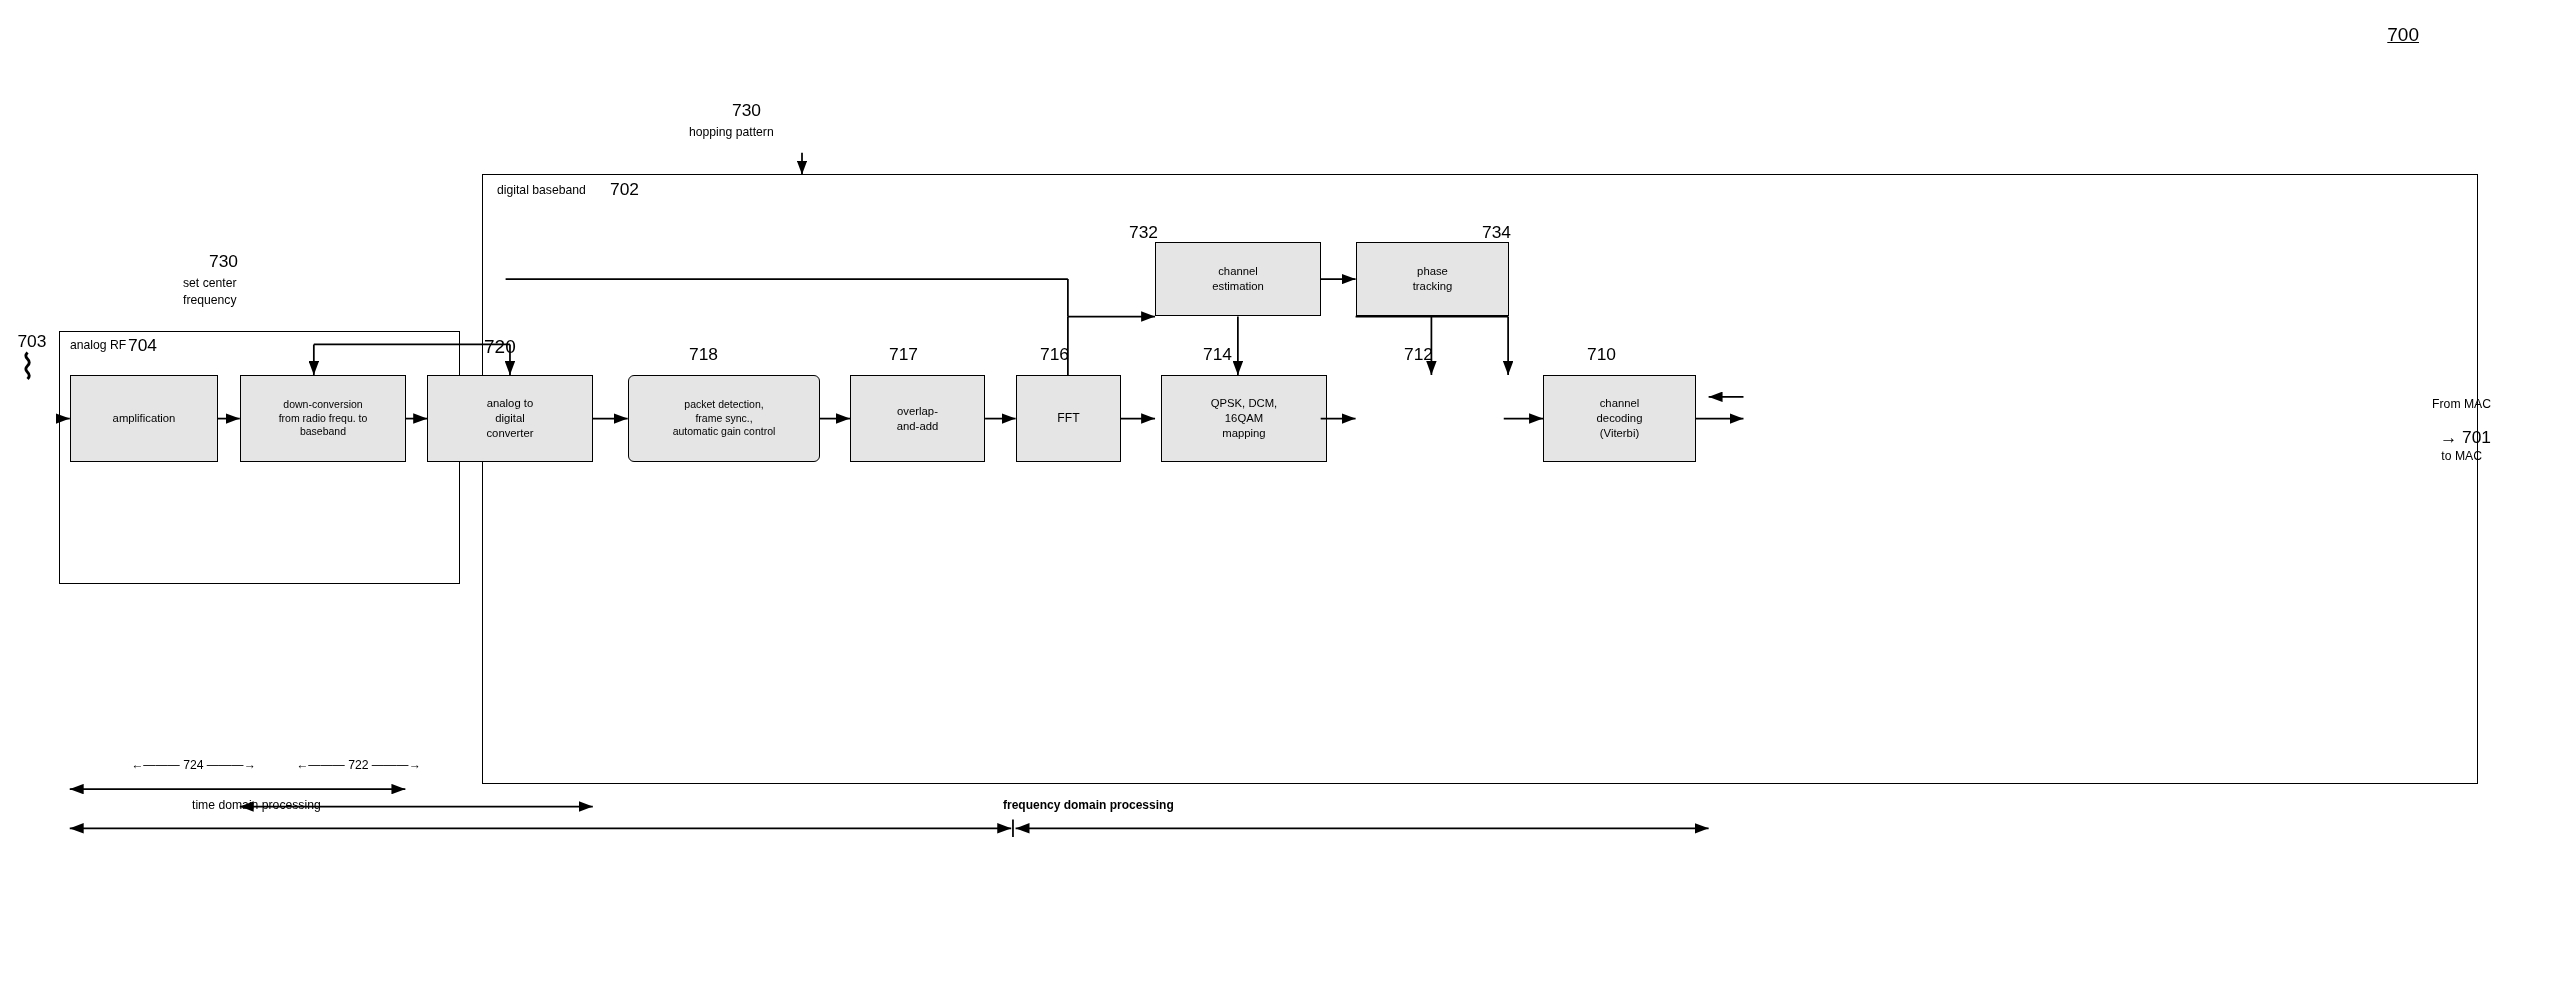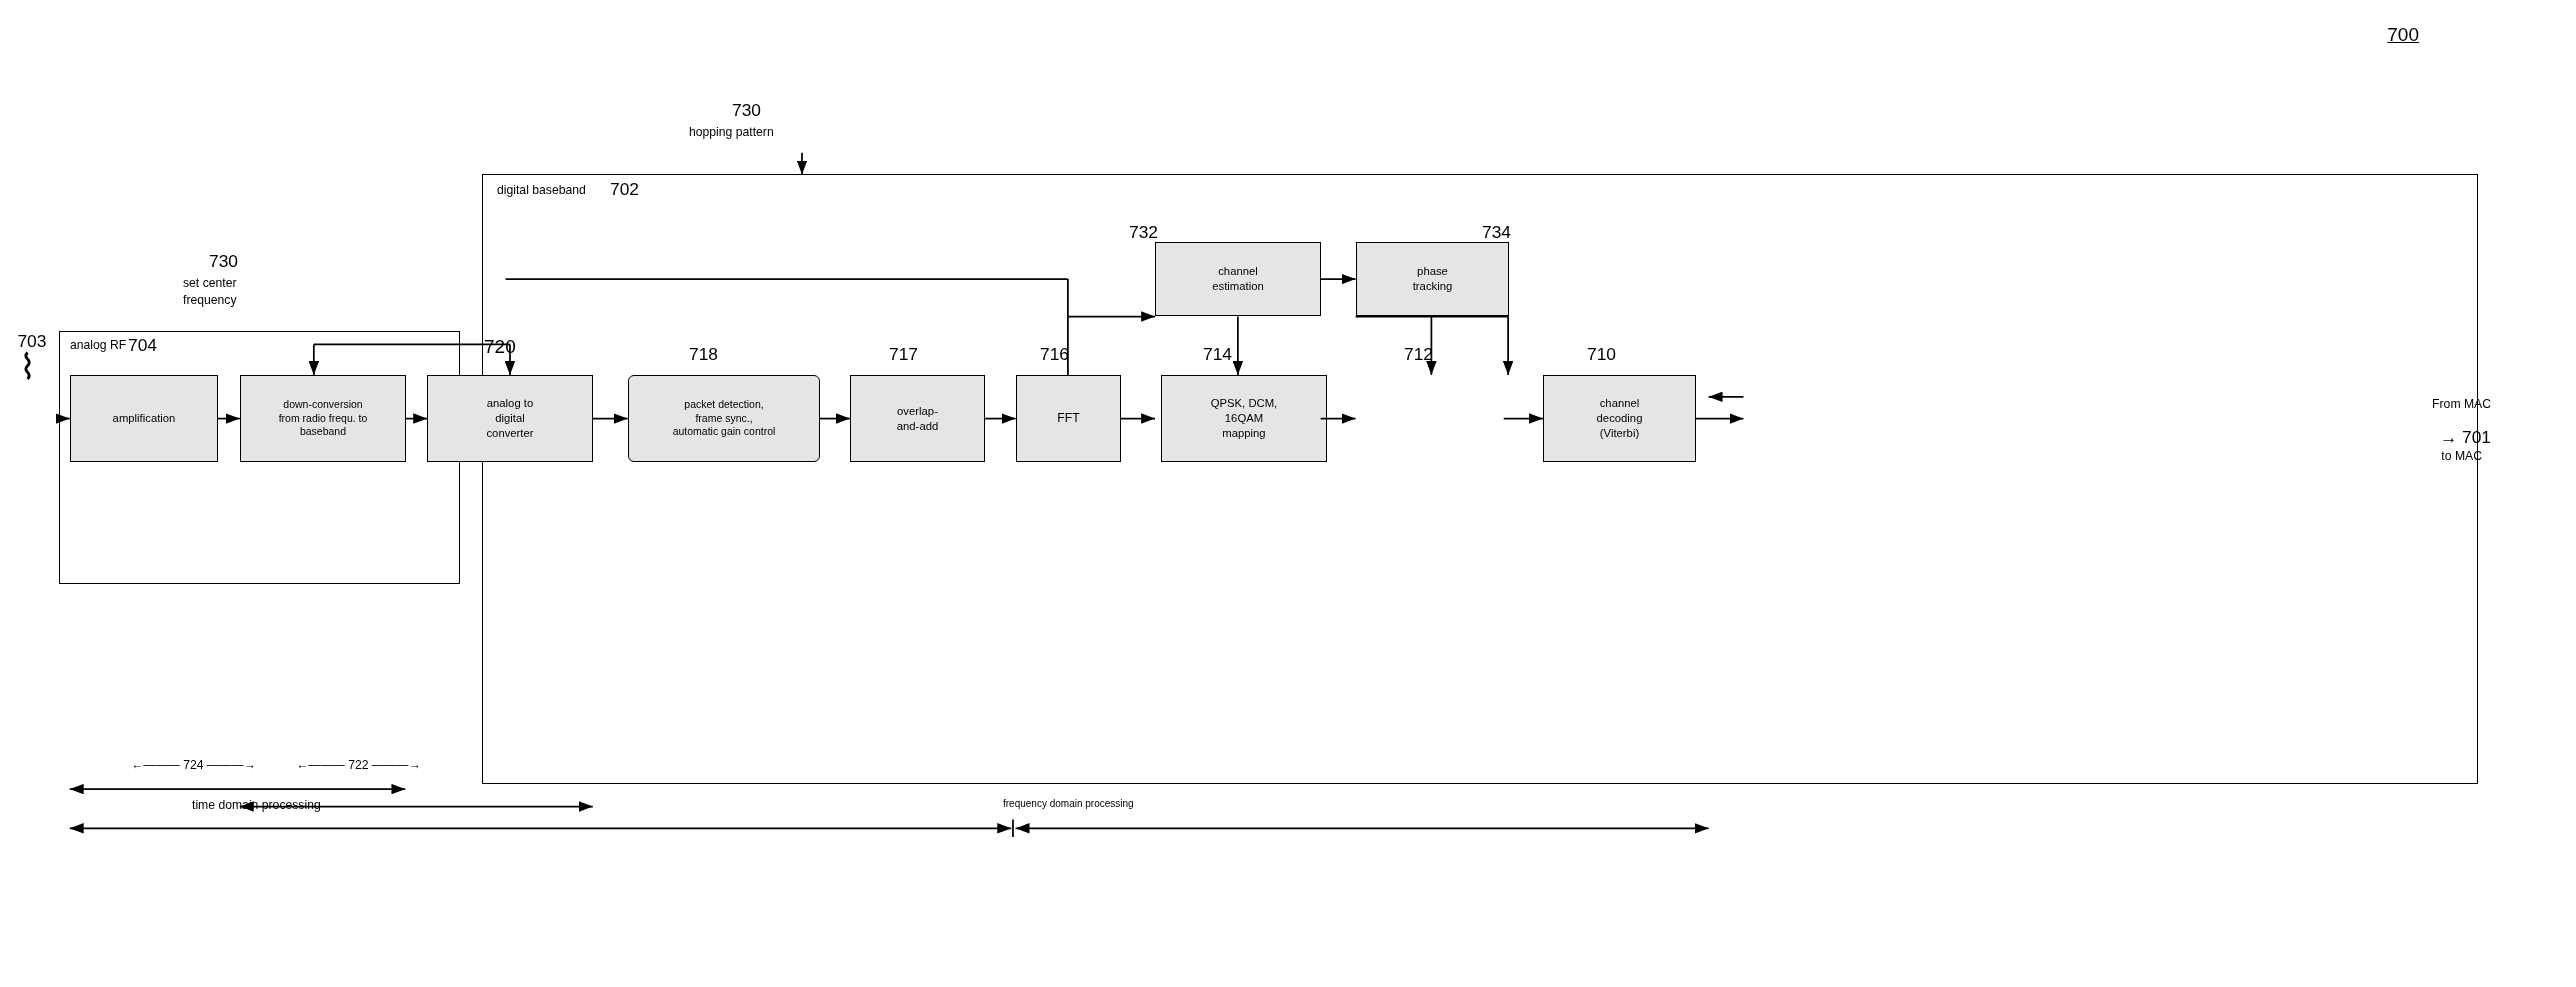--- a/index.html
+++ b/index.html
@@ -118,7 +118,7 @@
   <div class="label" style="top:758px; left:296px; font-size:12.2px;">←——— 722 ———→</div>
 
   <div class="label" style="top:798px; left:192px; font-size:12.2px;">time domain processing</div>
-  <div class="label" style="top:798px; left:1003px; font-size:10px;">frequency domain processing</div>
+  <div class="label" style="top:798px; left:1003px; font-size:12px;font-weight:bold;">frequency domain processing</div>
 
   <svg class="arrows" viewBox="0 0 2955 1133" width="2576" height="988">
     <defs>

